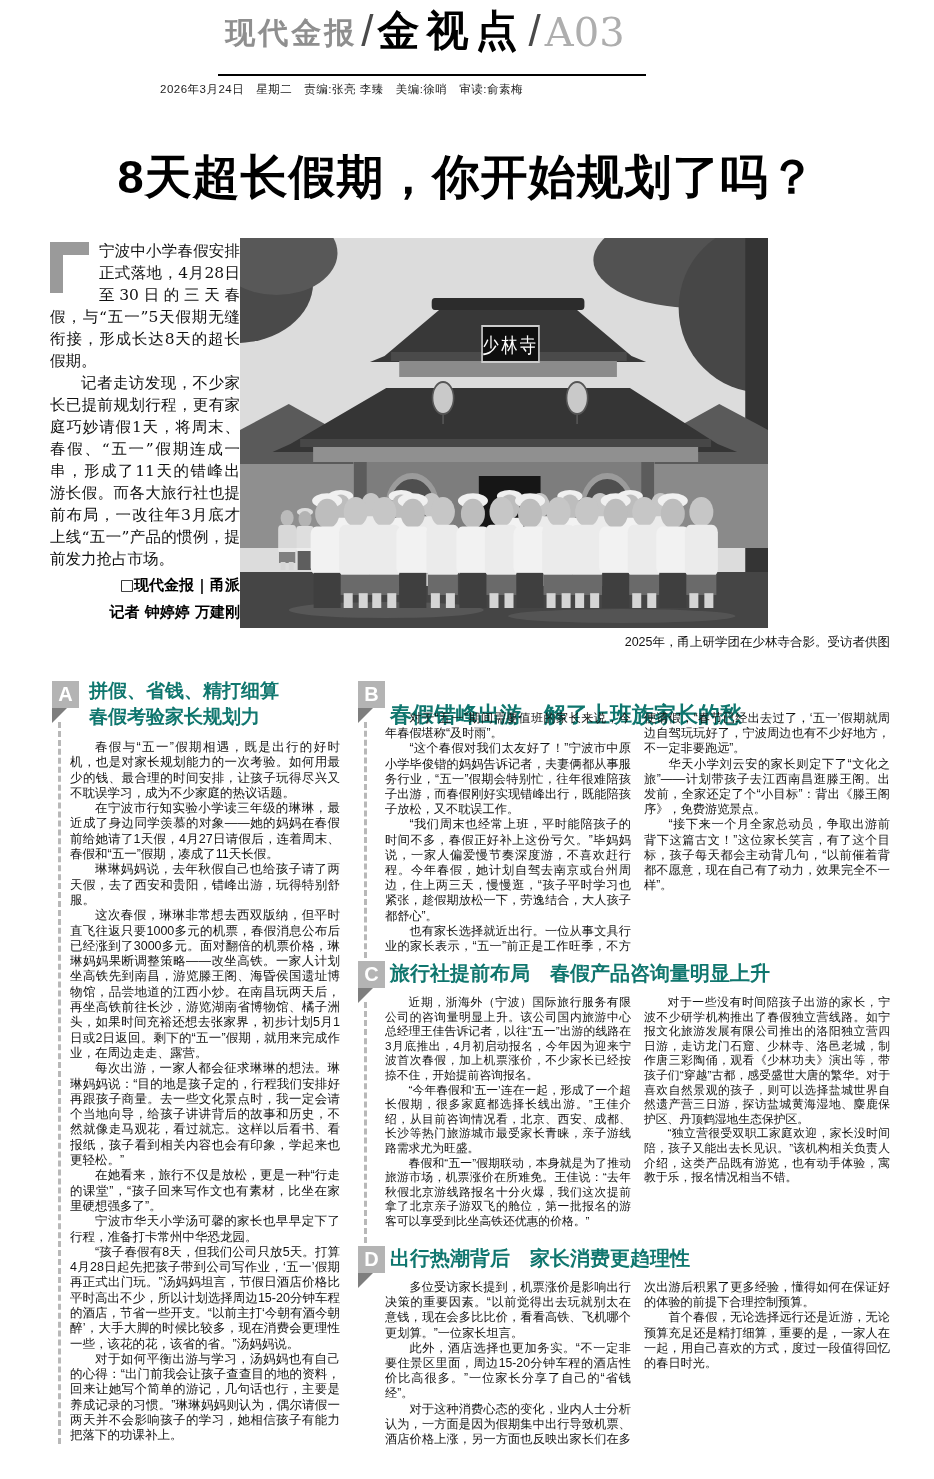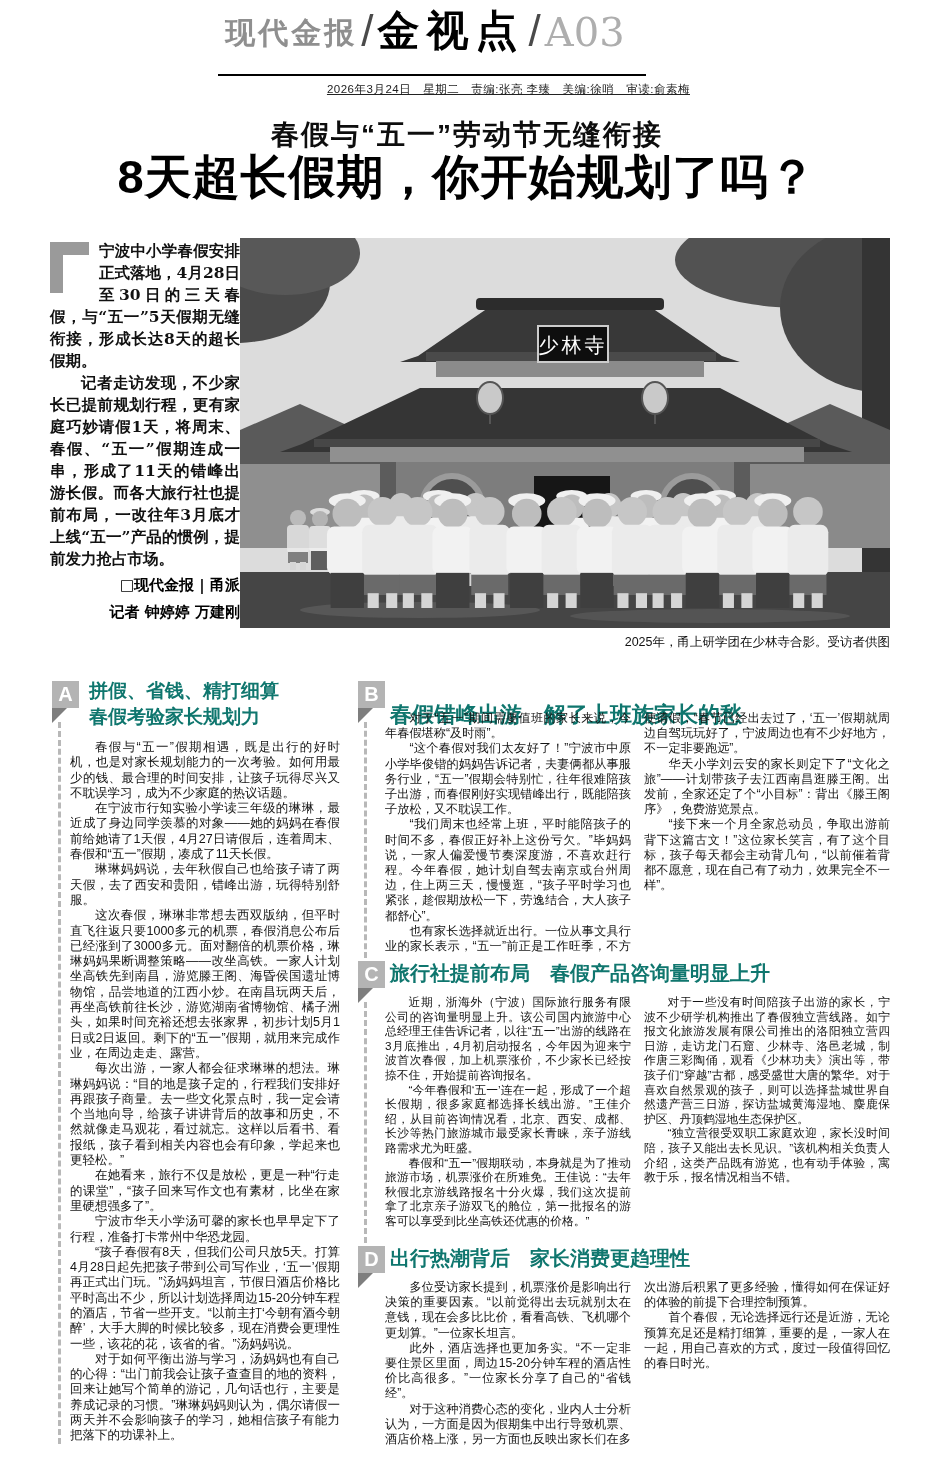--- a/index.html
+++ b/index.html
@@ -15,8 +15,8 @@
   .section-name{font-size:42px;font-weight:900;color:#000;letter-spacing:7px;line-height:1;}
   .page-number{font-family:"DejaVu Serif",serif;font-size:40px;color:#aeaeae;line-height:1;}
   .header-rule{position:absolute;left:218px;top:74px;width:428px;height:2px;background:#000;}
-  .dateline{position:absolute;left:160px;top:82px;width:530px;text-align:right;
-    font-size:11.5px;color:#222;letter-spacing:0.5px;text-decoration:underline;}
+  .dateline{position:absolute;left:160px;top:82px;width:530px;text-align:left;
+    font-size:11.5px;color:#222;letter-spacing:0.5px;}
 
   
   .kicker{position:absolute;left:0;top:116px;width:934px;text-align:center;

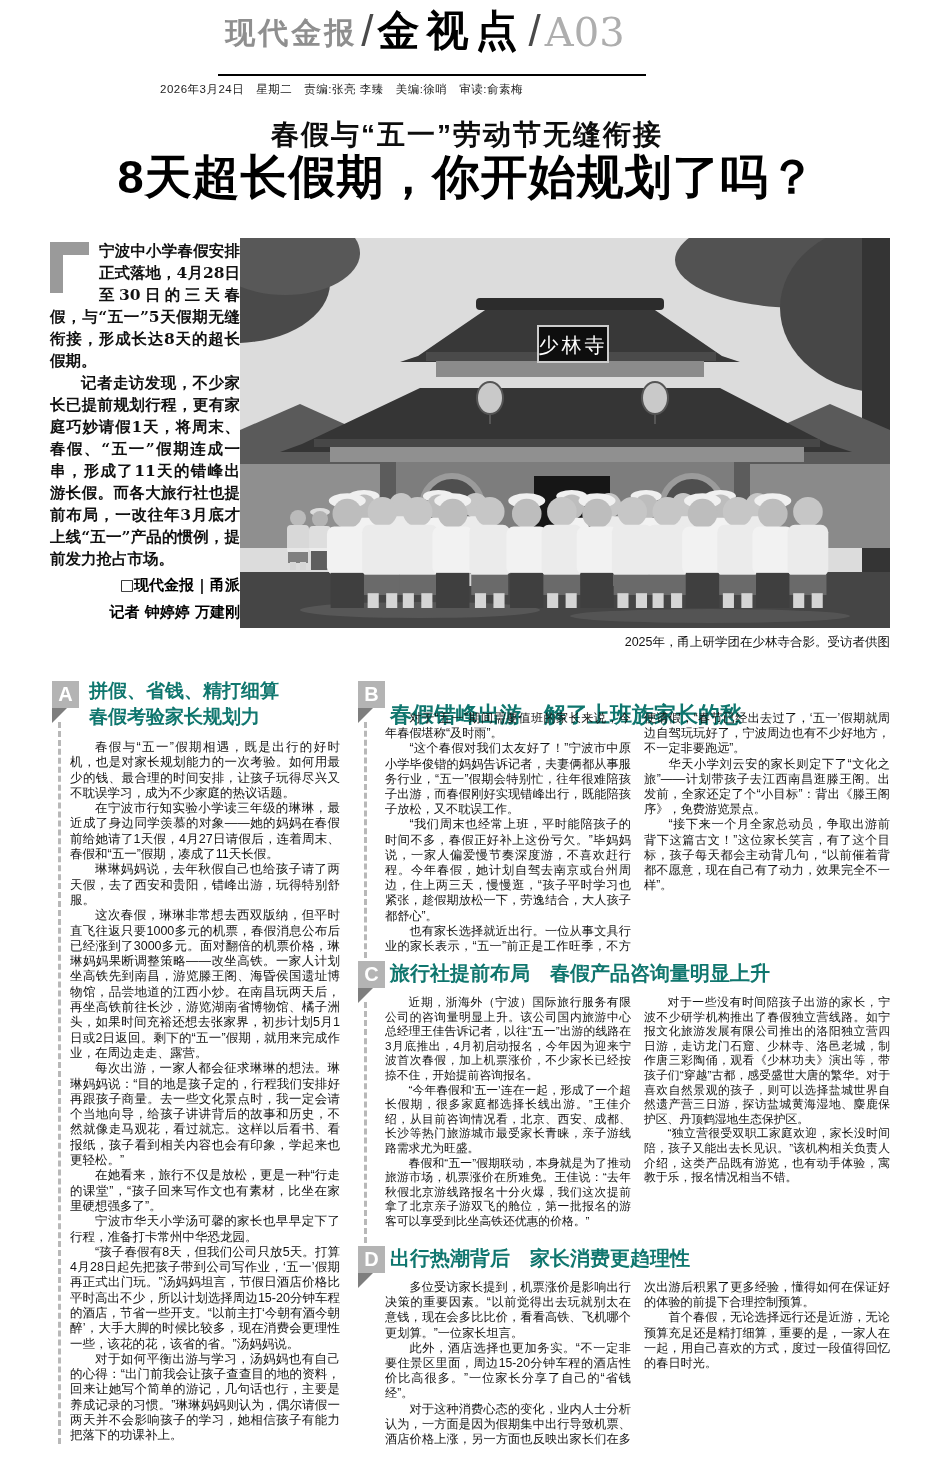--- a/index.html
+++ b/index.html
@@ -76,7 +76,6 @@
   <div class="header-rule"></div>
   <div class="dateline">2026年3月24日　星期二　责编:张亮 李臻　美编:徐哨　审读:俞素梅</div>
 
-  <div class="kicker">春假与“五一”劳动节无缝衔接</div>
   <div class="main-title">8天超长假期，你开始规划了吗？</div>
 
   <div class="intro">

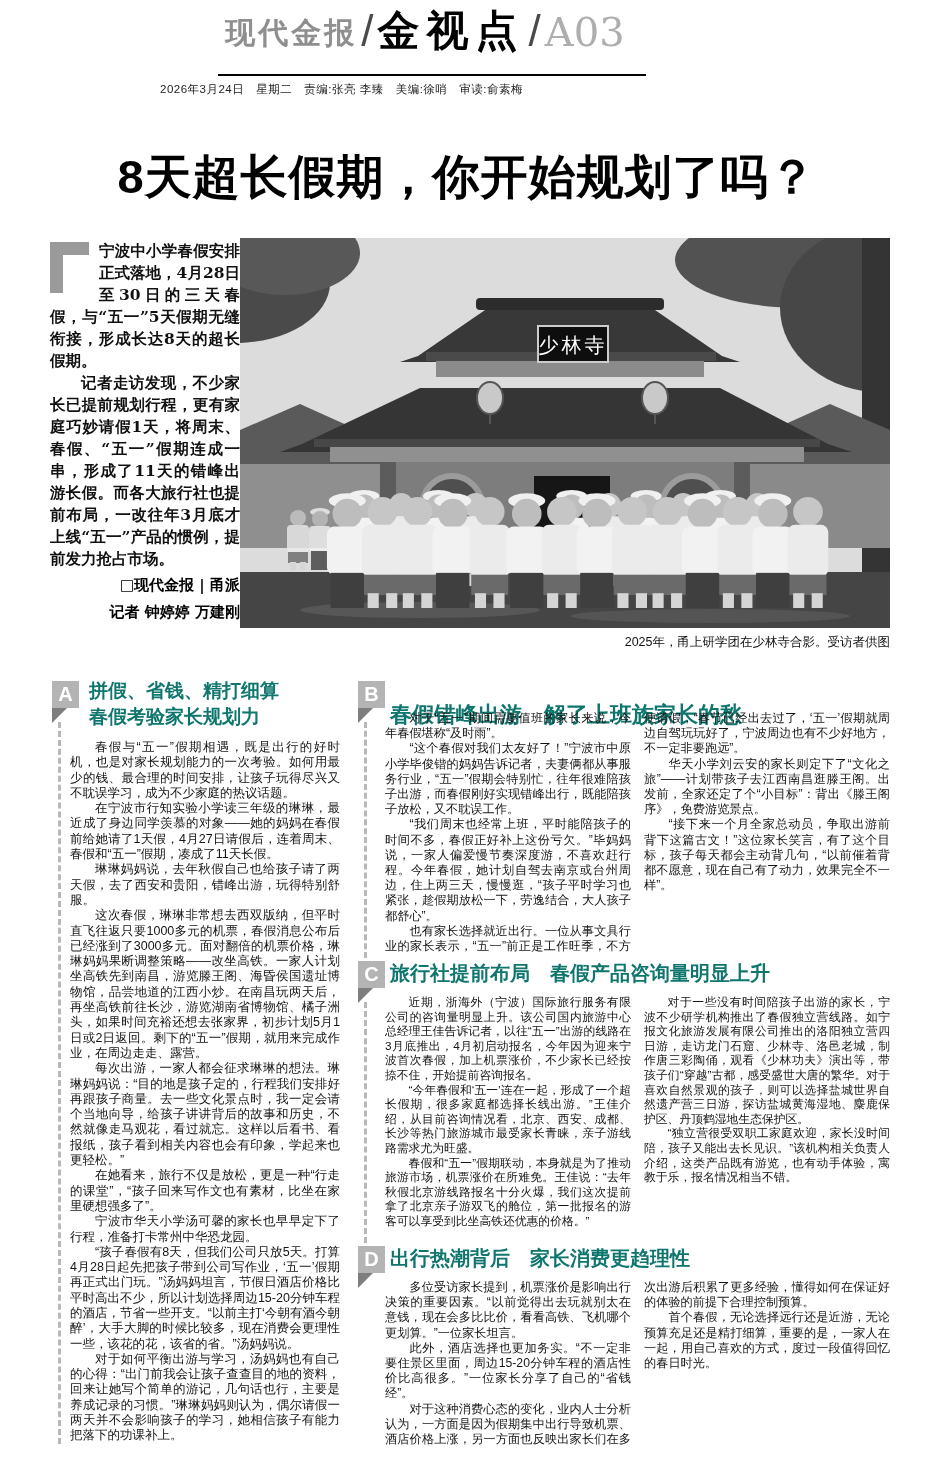--- a/index.html
+++ b/index.html
@@ -29,7 +29,7 @@
   .corner-mark{float:left;width:26px;height:38px;border-top:13px solid #9a9a9a;
     border-left:13px solid #9a9a9a;margin:2px 10px 6px 0;}
   .intro p{margin:0;font-family:"DejaVu Serif",serif;font-size:15.5px;line-height:22px;
-    text-align:justify;text-indent:2em;color:#111;font-weight:bold;}
+    text-align:justify;text-indent:2em;color:#111;}
   .intro p:first-child{text-indent:0;}
   .byline{font-family:"DejaVu Serif",serif;font-weight:bold;font-size:15px;line-height:23px;
     text-align:right;margin-top:4px;color:#000;}

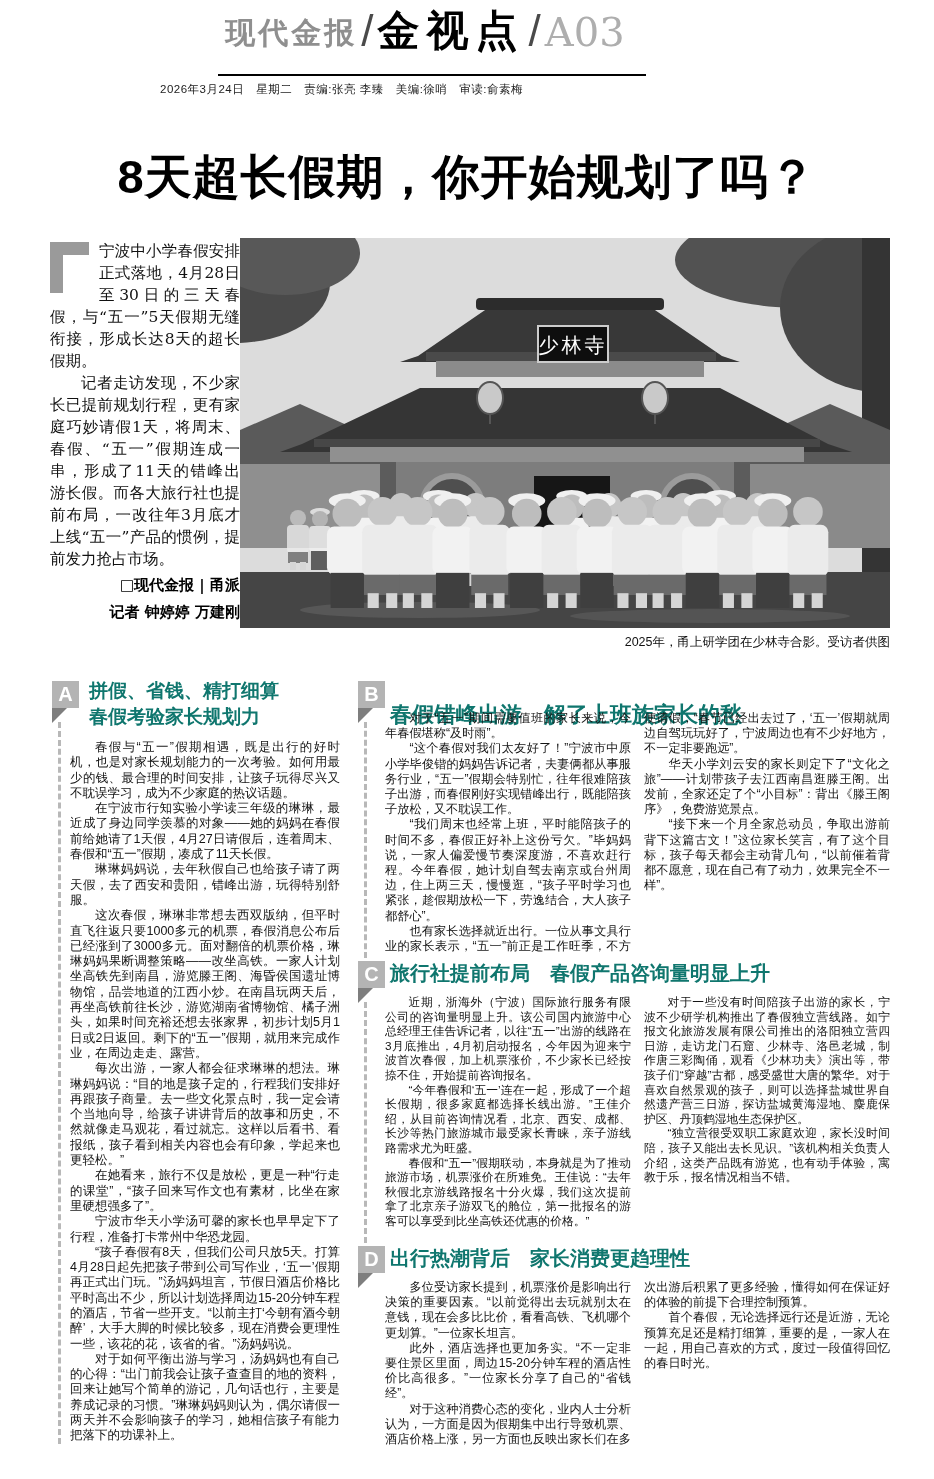--- a/index.html
+++ b/index.html
@@ -35,7 +35,7 @@
     text-align:right;margin-top:4px;color:#000;}
 
   
-  .photo{position:absolute;left:240px;top:238px;width:650px;height:390px;background:#d9d9d9;text-align:center;}
+  .photo{position:absolute;left:240px;top:238px;width:528px;height:390px;background:#d9d9d9;text-align:center;}
   .photo svg{display:block;width:100%;height:100%;}
   .caption{position:absolute;left:240px;top:634px;width:650px;text-align:right;
     font-size:12.5px;color:#111;}

